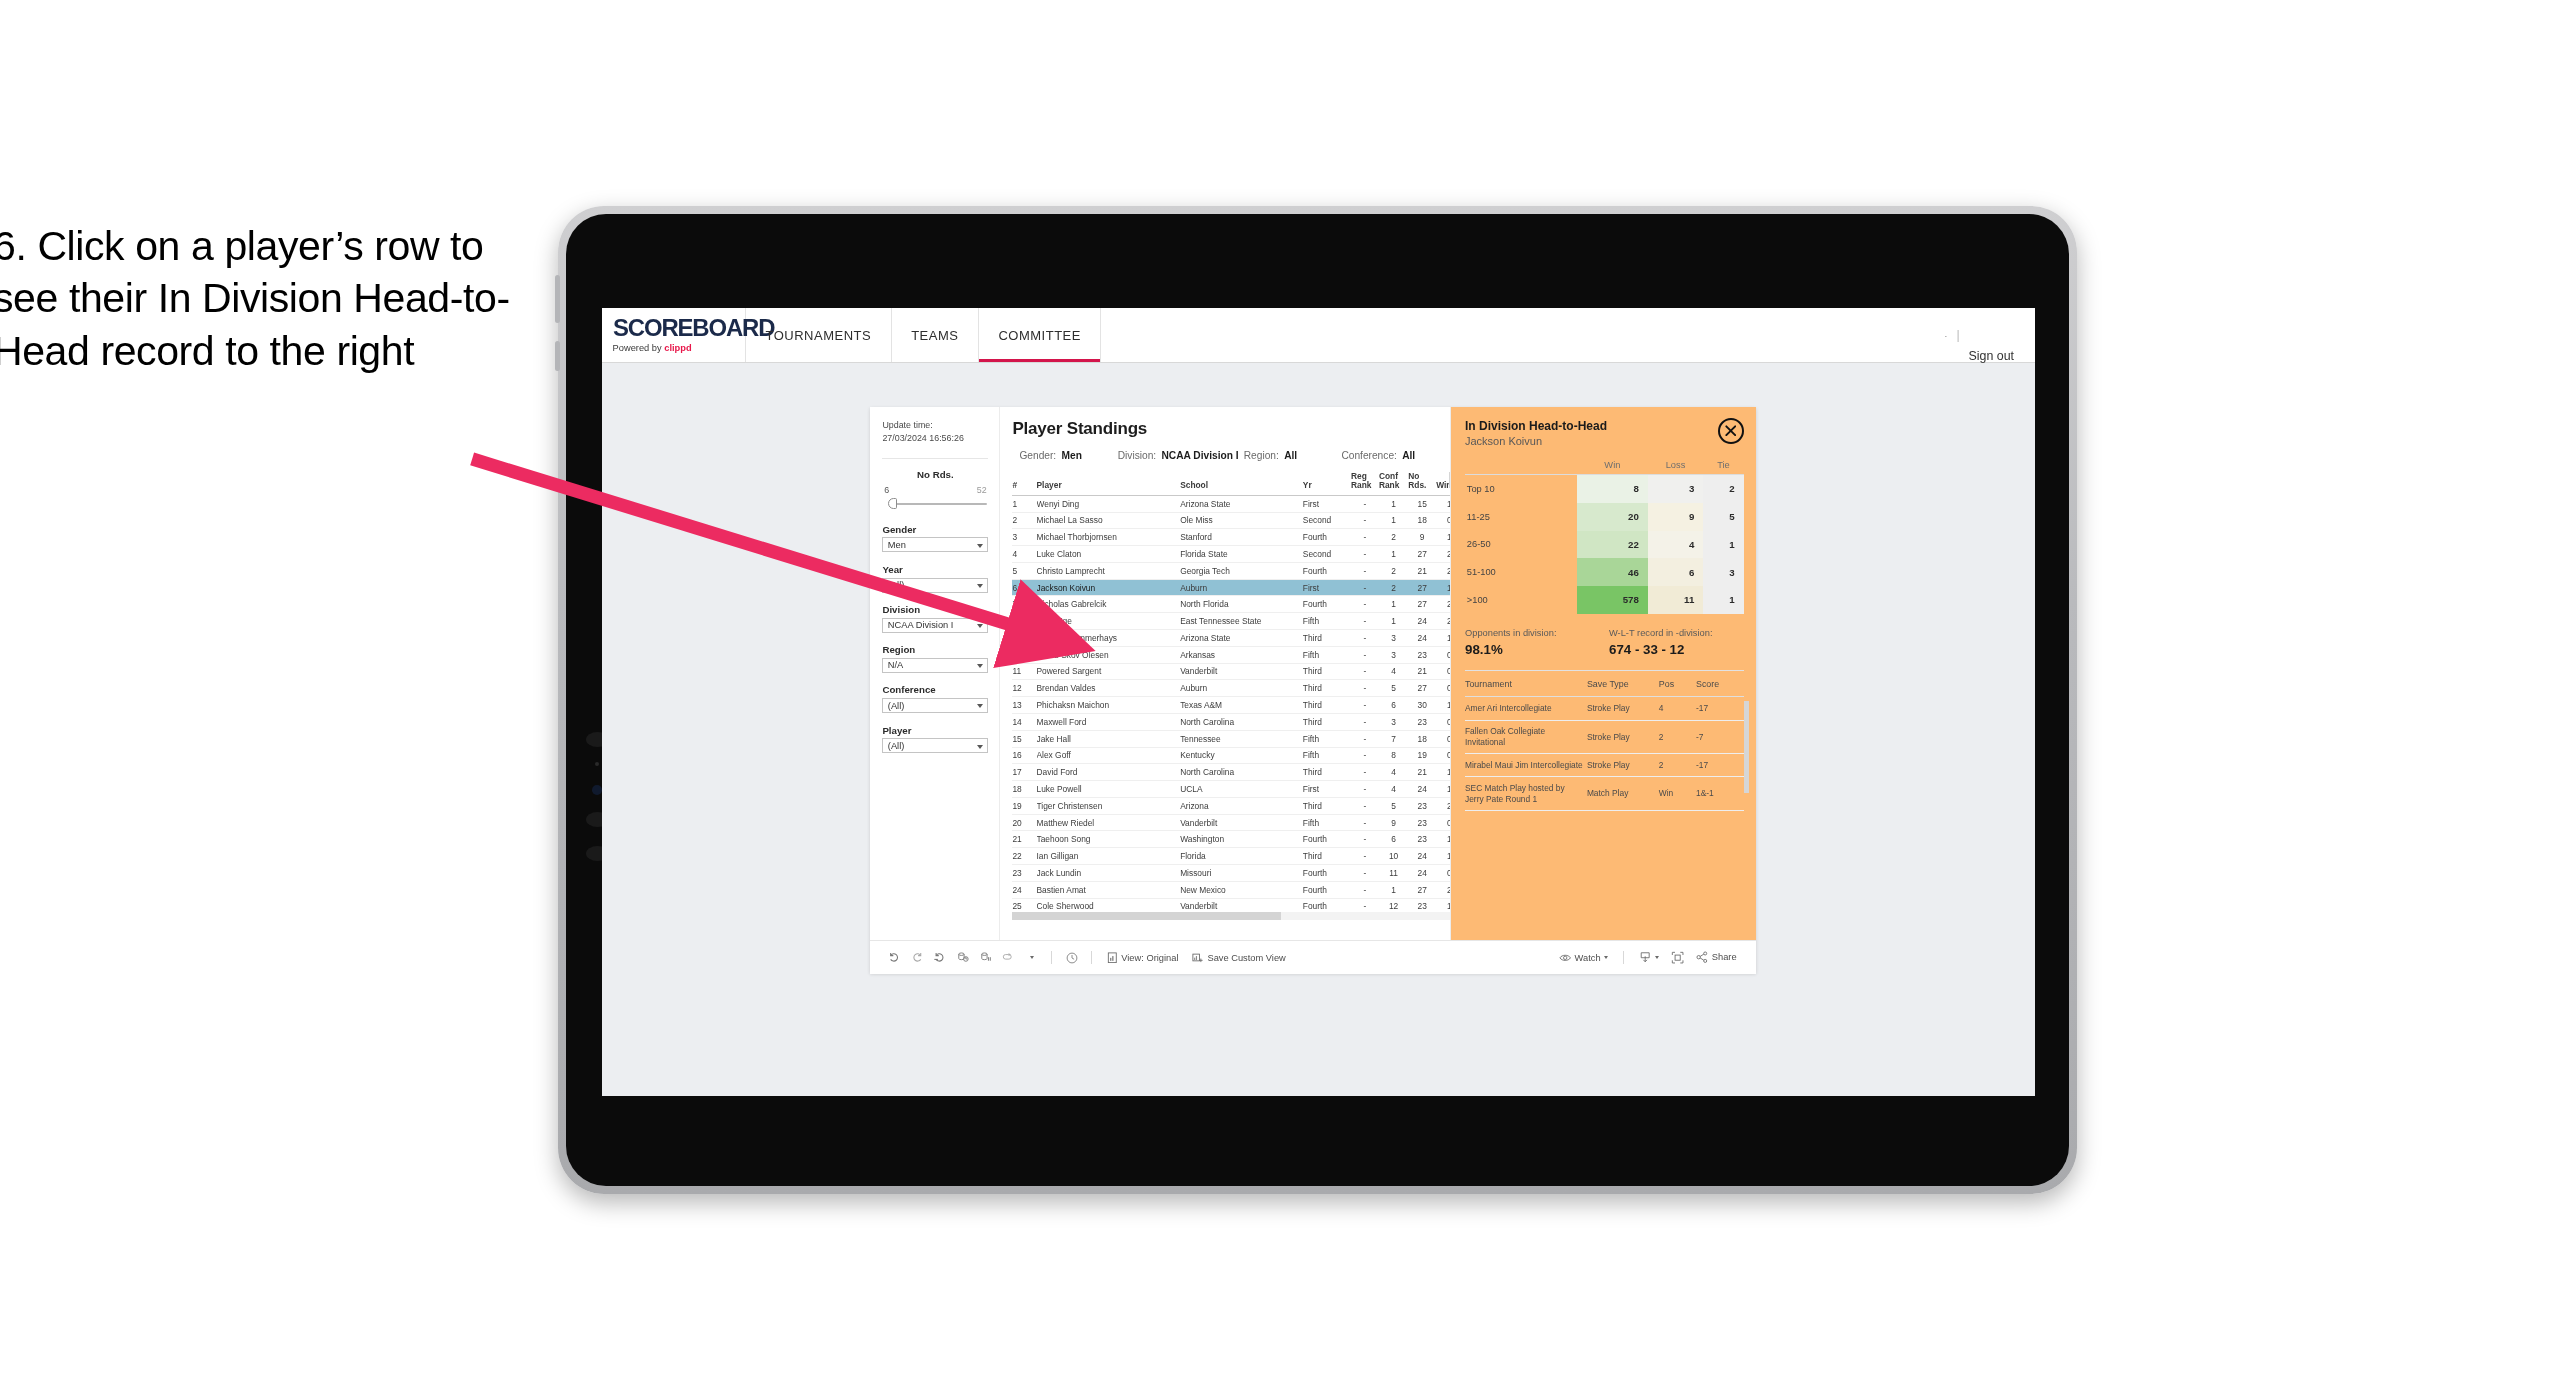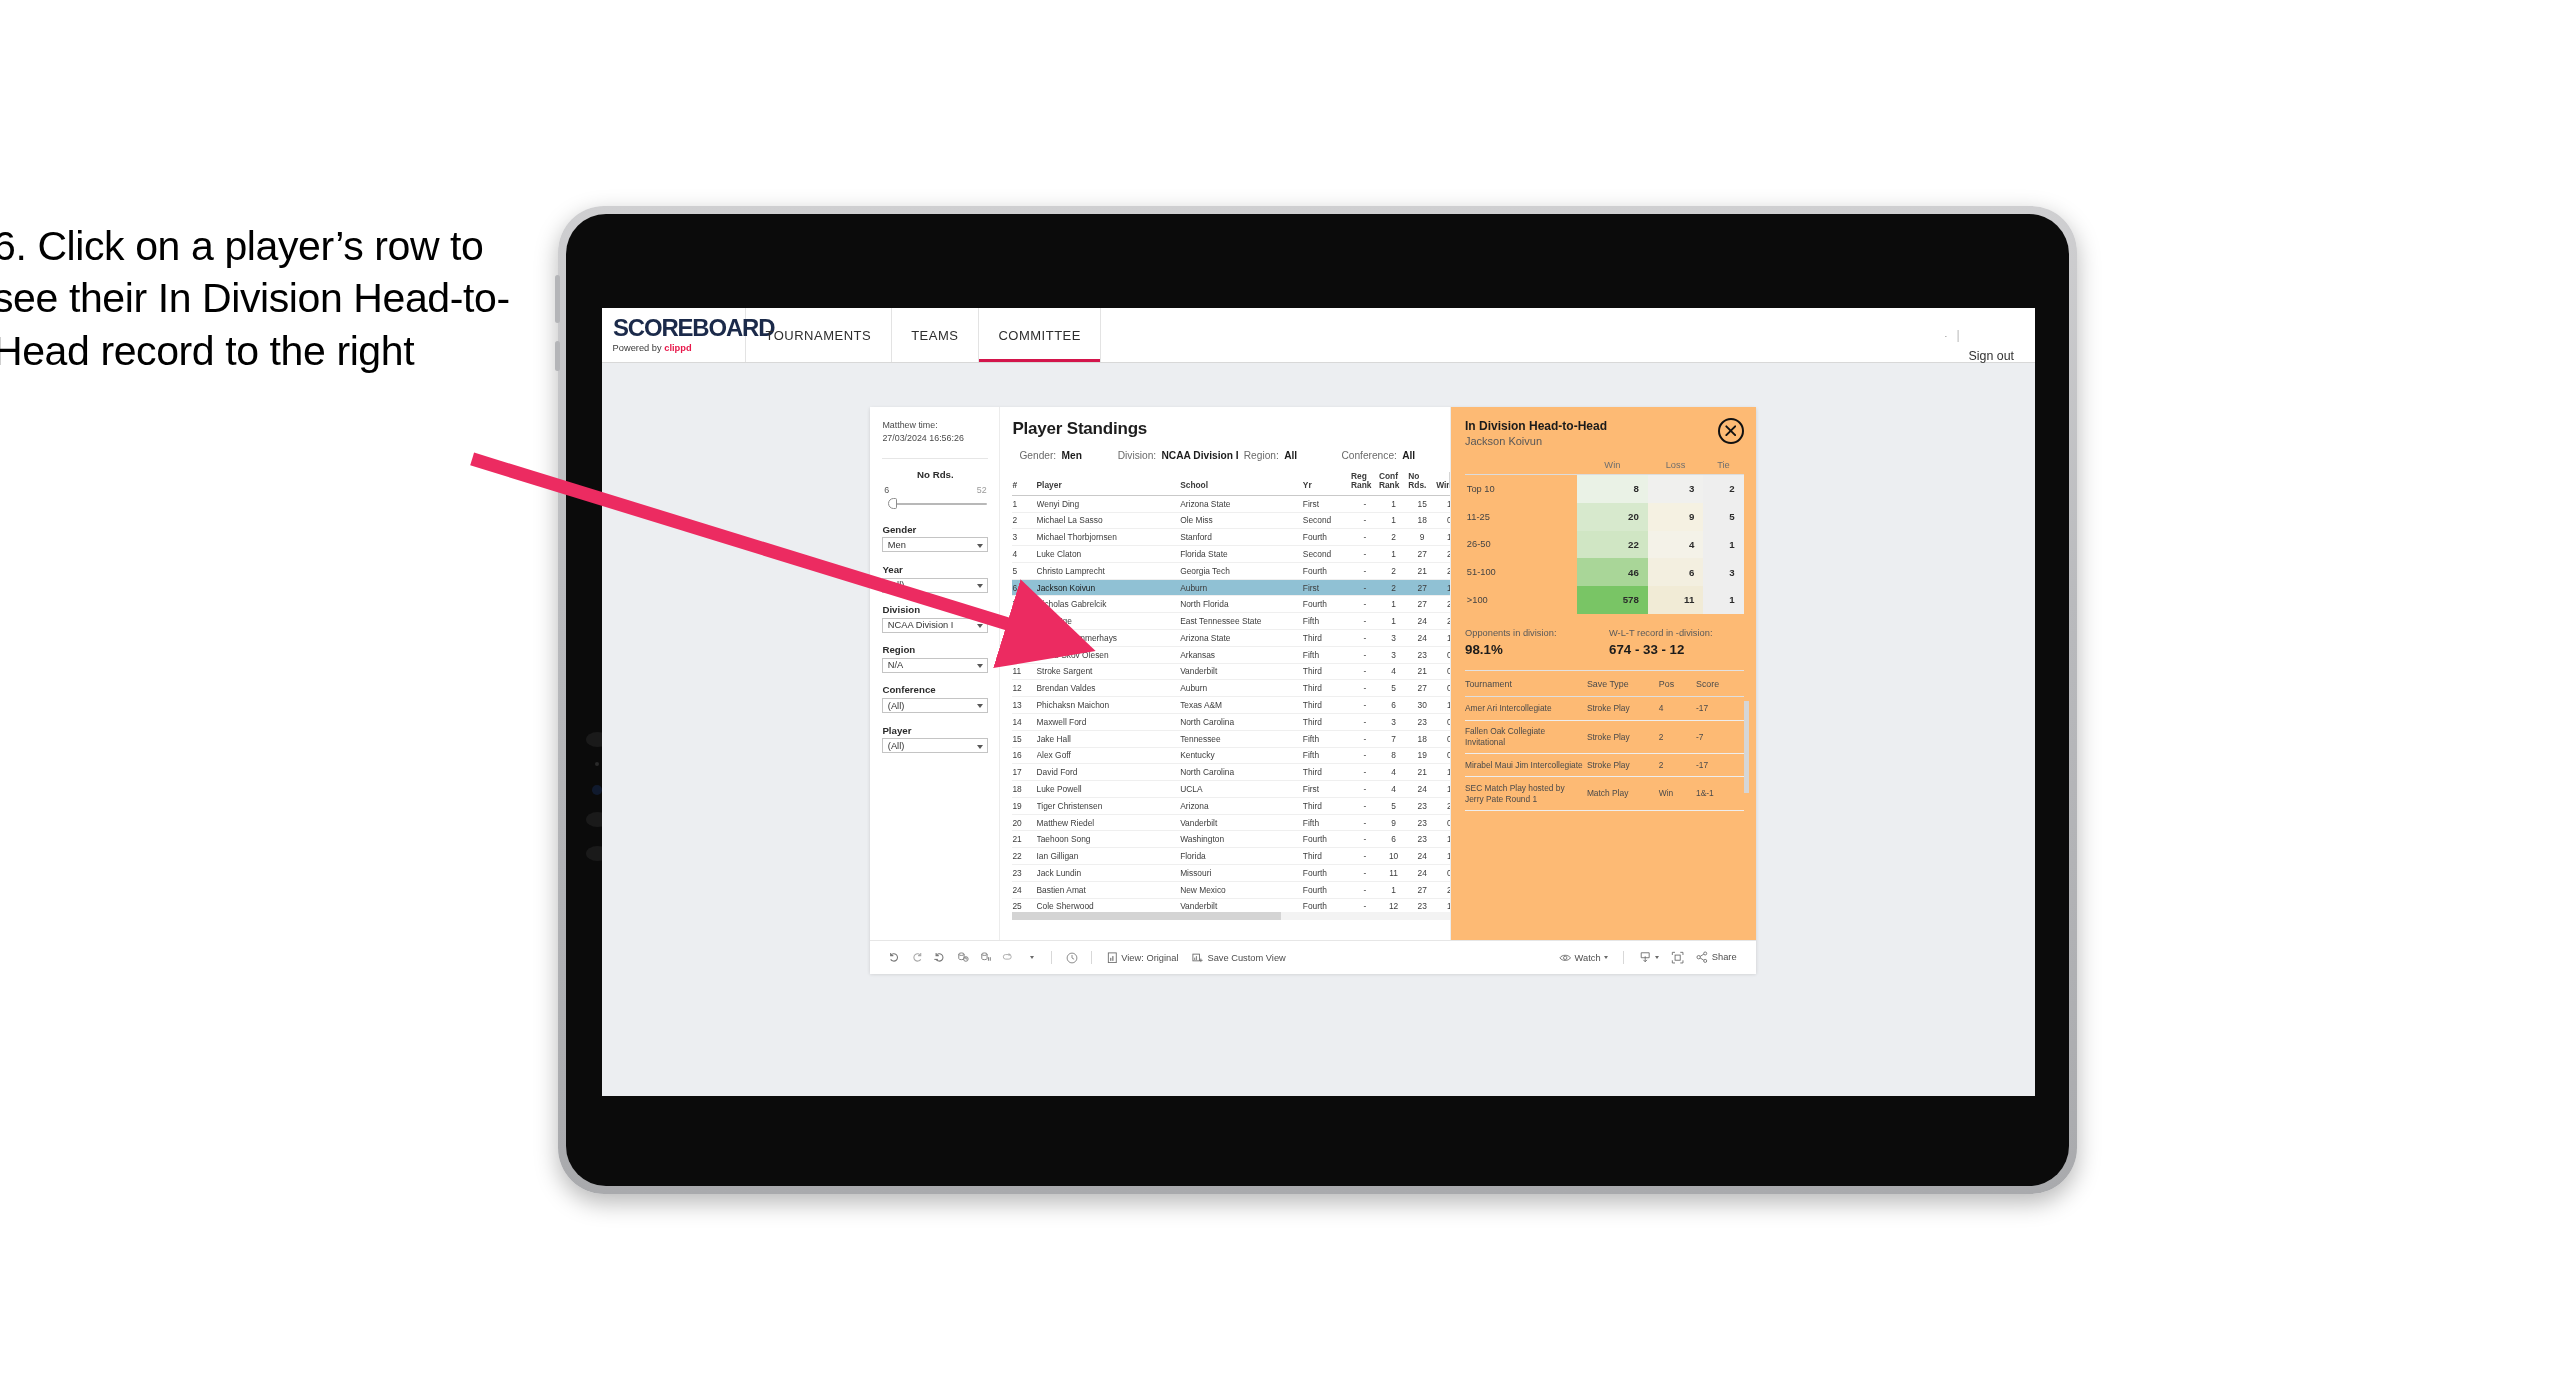--- a/index.html
+++ b/index.html
@@ -294,7 +294,7 @@
 
           <div id="filters">
             <div id="update-label">
-              <div>Matthew time:</div>
+              <div>Update time:</div>
               <div>27/03/2024 16:56:26</div>
             </div>
             <hr>

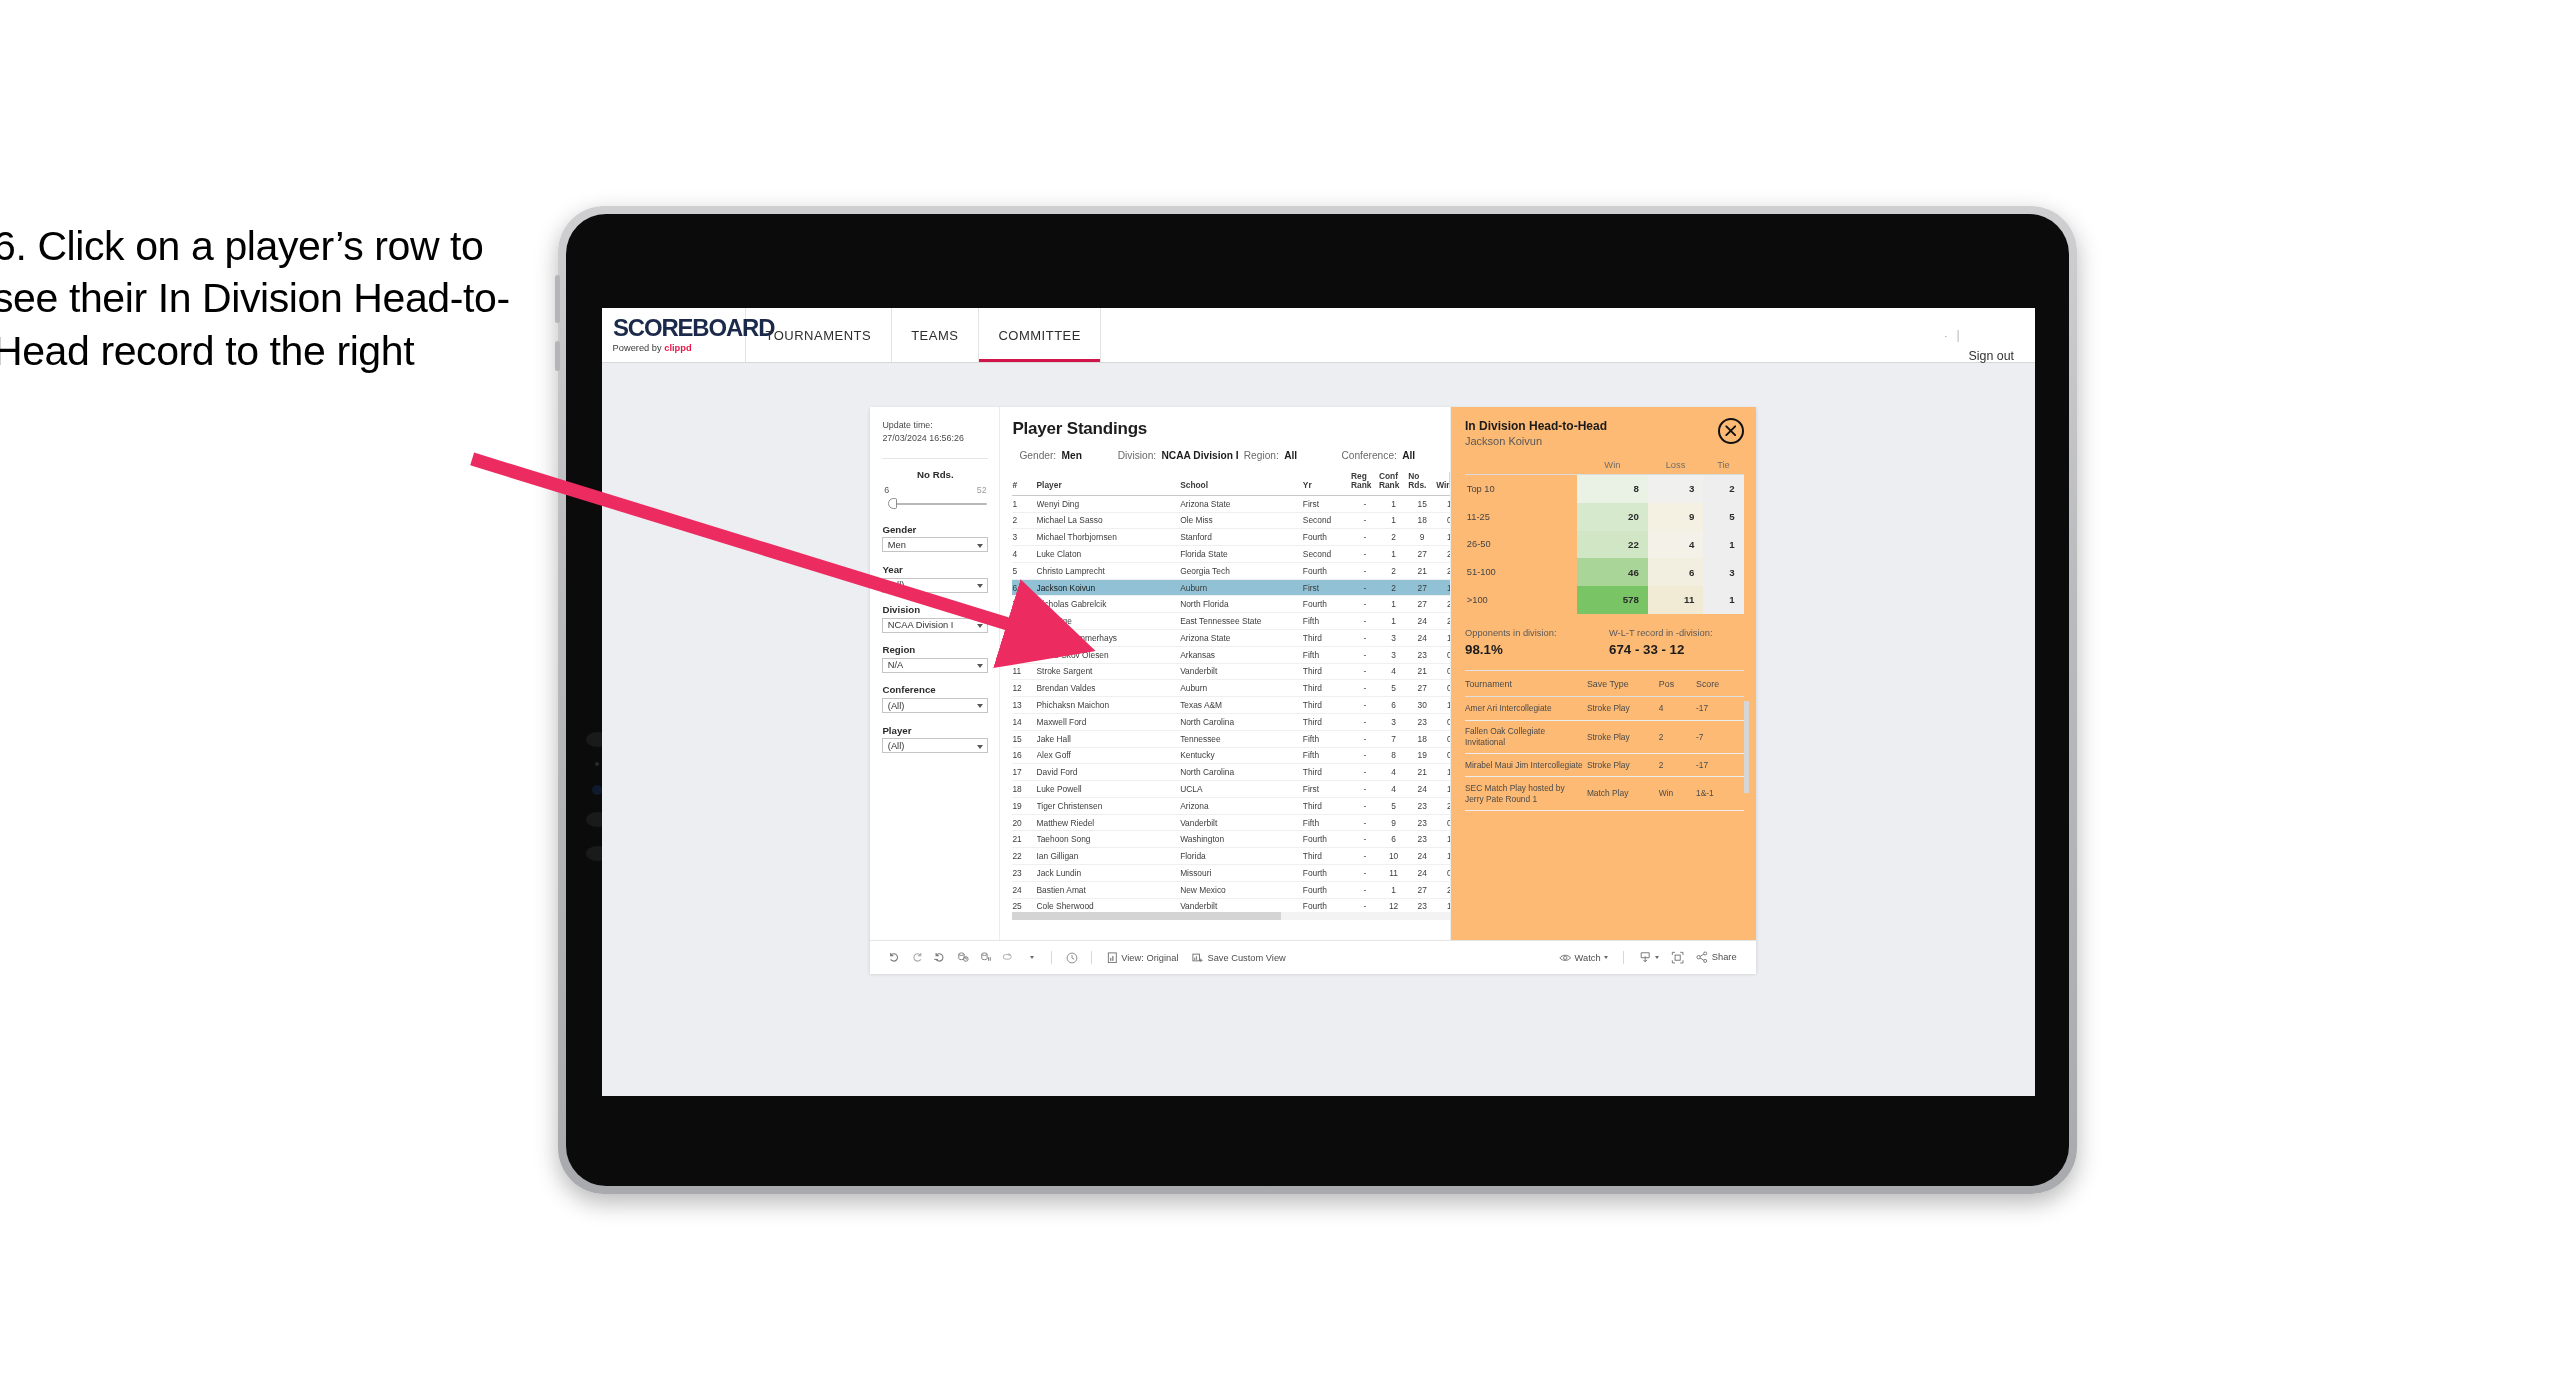--- a/index.html
+++ b/index.html
@@ -480,7 +480,7 @@
                     </tr>
                     <tr>
                       <td class="c-rank">11</td>
-                      <td class="c-player">Stroke Sargent</td>
+                      <td class="c-player">Powered Sargent</td>
                       <td class="c-school">Vanderbilt</td>
                       <td class="c-yr">Third</td>
                       <td class="c-reg">-</td>

